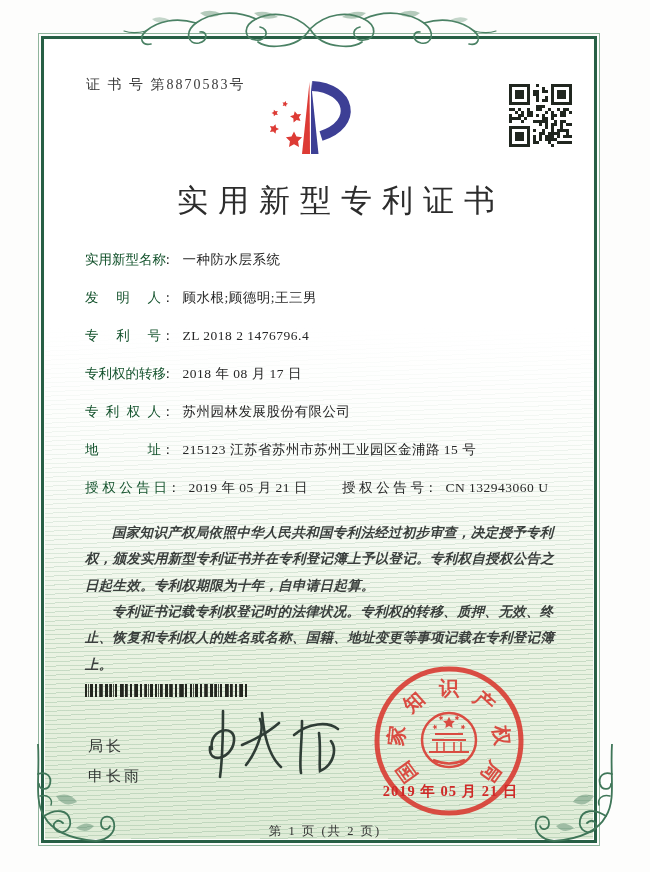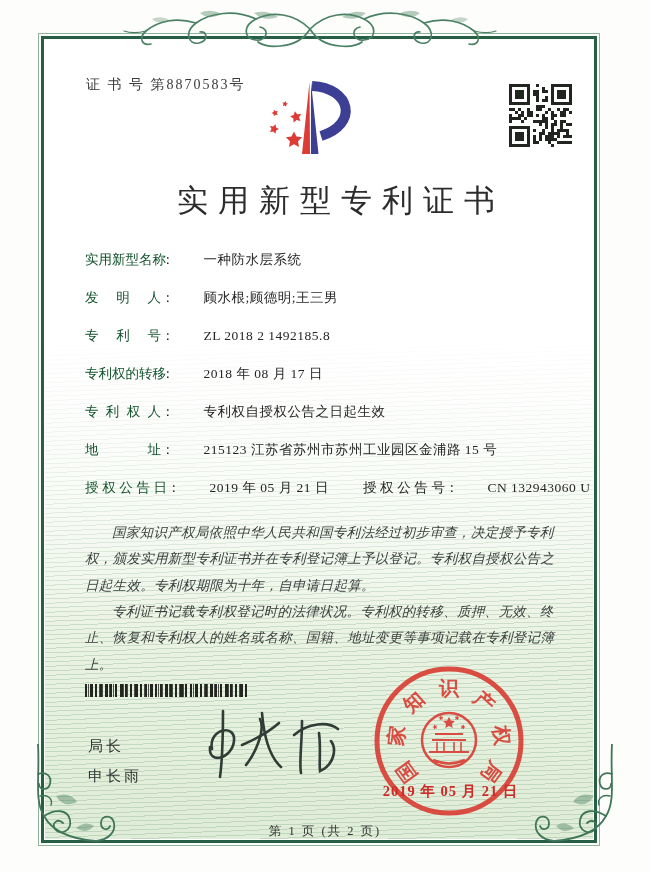--- a/index.html
+++ b/index.html
@@ -39,7 +39,7 @@
     vertical-align:top; color:#14532d;
   }
   .fcolon { display:inline-block; margin-right:8px; }
-  .fvalue { letter-spacing:.5px;margin-left:21px; }
+  .fvalue { letter-spacing:.5px; }
   .grant-row .grant2 { margin-left:34px; }
   .grant-row .flabel2 { display:inline-block; width:82px; text-align:justify; text-align-last:justify; }
   .body-text {

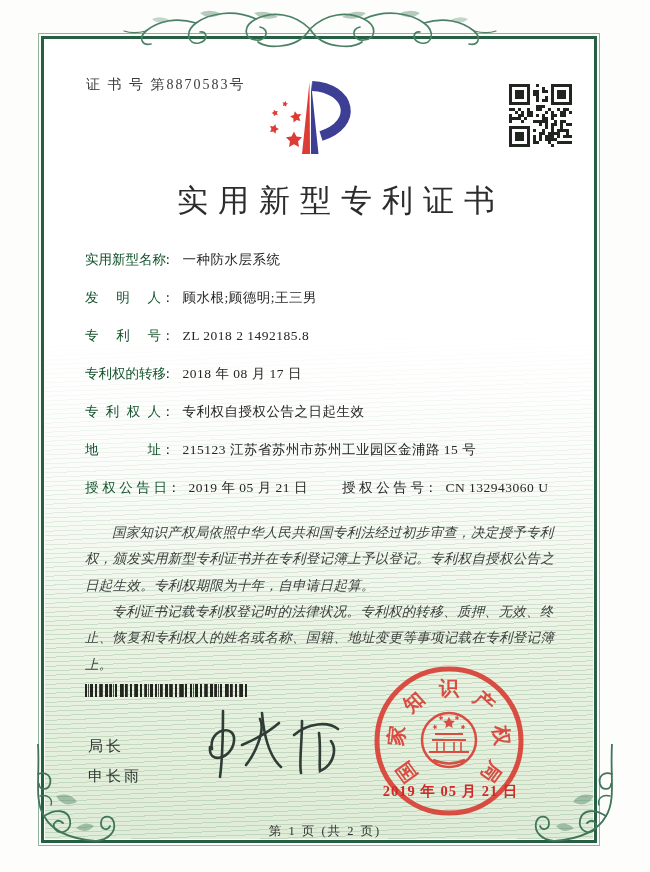--- a/index.html
+++ b/index.html
@@ -158,7 +158,7 @@
         <span class="flabel">发明人</span><span class="fcolon">：</span><span class="fvalue">顾水根;顾德明;王三男</span>
       </div>
       <div class="frow">
-        <span class="flabel">专利号</span><span class="fcolon">：</span><span class="fvalue">ZL 2018 2 1492185.8</span>
+        <span class="flabel">专利号</span><span class="fcolon">：</span><span class="fvalue">ZL 2018 2 1476796.4</span>
       </div>
       <div class="frow">
         <span class="flabel">专利权的转移</span><span class="fcolon">：</span><span class="fvalue">2018 年 08 月 17 日</span>

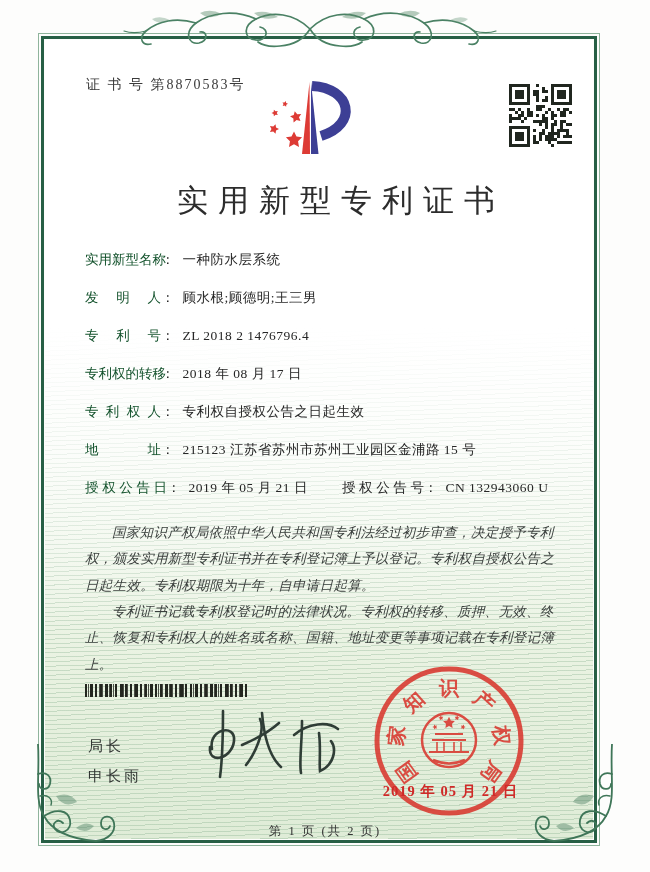--- a/index.html
+++ b/index.html
@@ -164,7 +164,7 @@
         <span class="flabel">专利权的转移</span><span class="fcolon">：</span><span class="fvalue">2018 年 08 月 17 日</span>
       </div>
       <div class="frow">
-        <span class="flabel">专利权人</span><span class="fcolon">：</span><span class="fvalue">专利权自授权公告之日起生效</span>
+        <span class="flabel">专利权人</span><span class="fcolon">：</span><span class="fvalue">苏州园林发展股份有限公司</span>
       </div>
       <div class="frow">
         <span class="flabel">地址</span><span class="fcolon">：</span><span class="fvalue">215123 江苏省苏州市苏州工业园区金浦路 15 号</span>

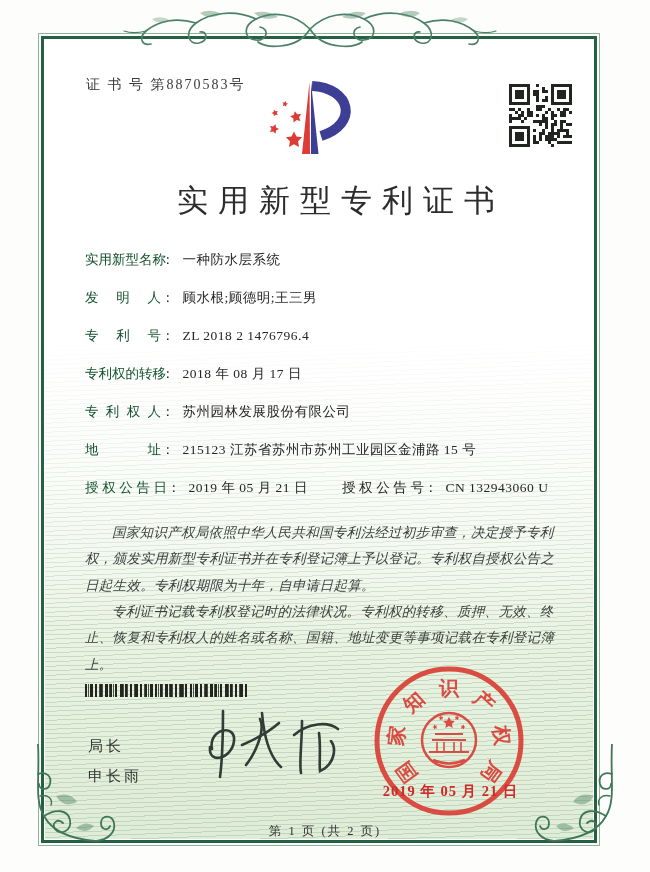--- a/index.html
+++ b/index.html
@@ -46,7 +46,7 @@
     position:absolute; left:85px; top:520px; width:478px;
     font-size:13.5px; line-height:1.95; color:#3a3f3d; font-style:italic; letter-spacing:.3px;
   }
-  .body-text p { text-indent:2em; }
+  .body-text p { text-indent:2em;font-weight:bold; }
   .barcode {
     position:absolute; left:85px; top:684px; width:163px; height:13px;
     background-image:

